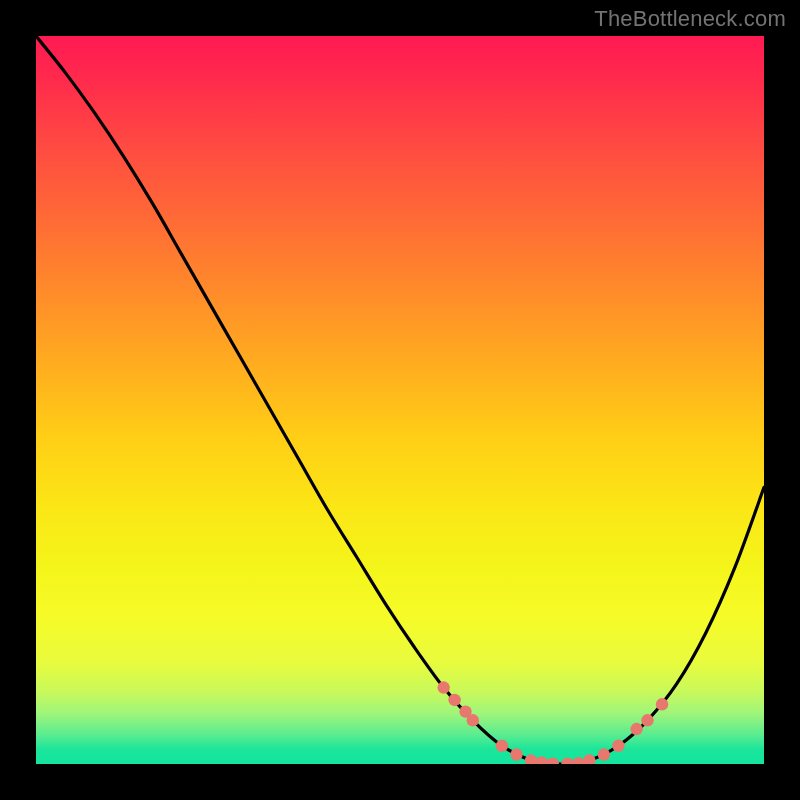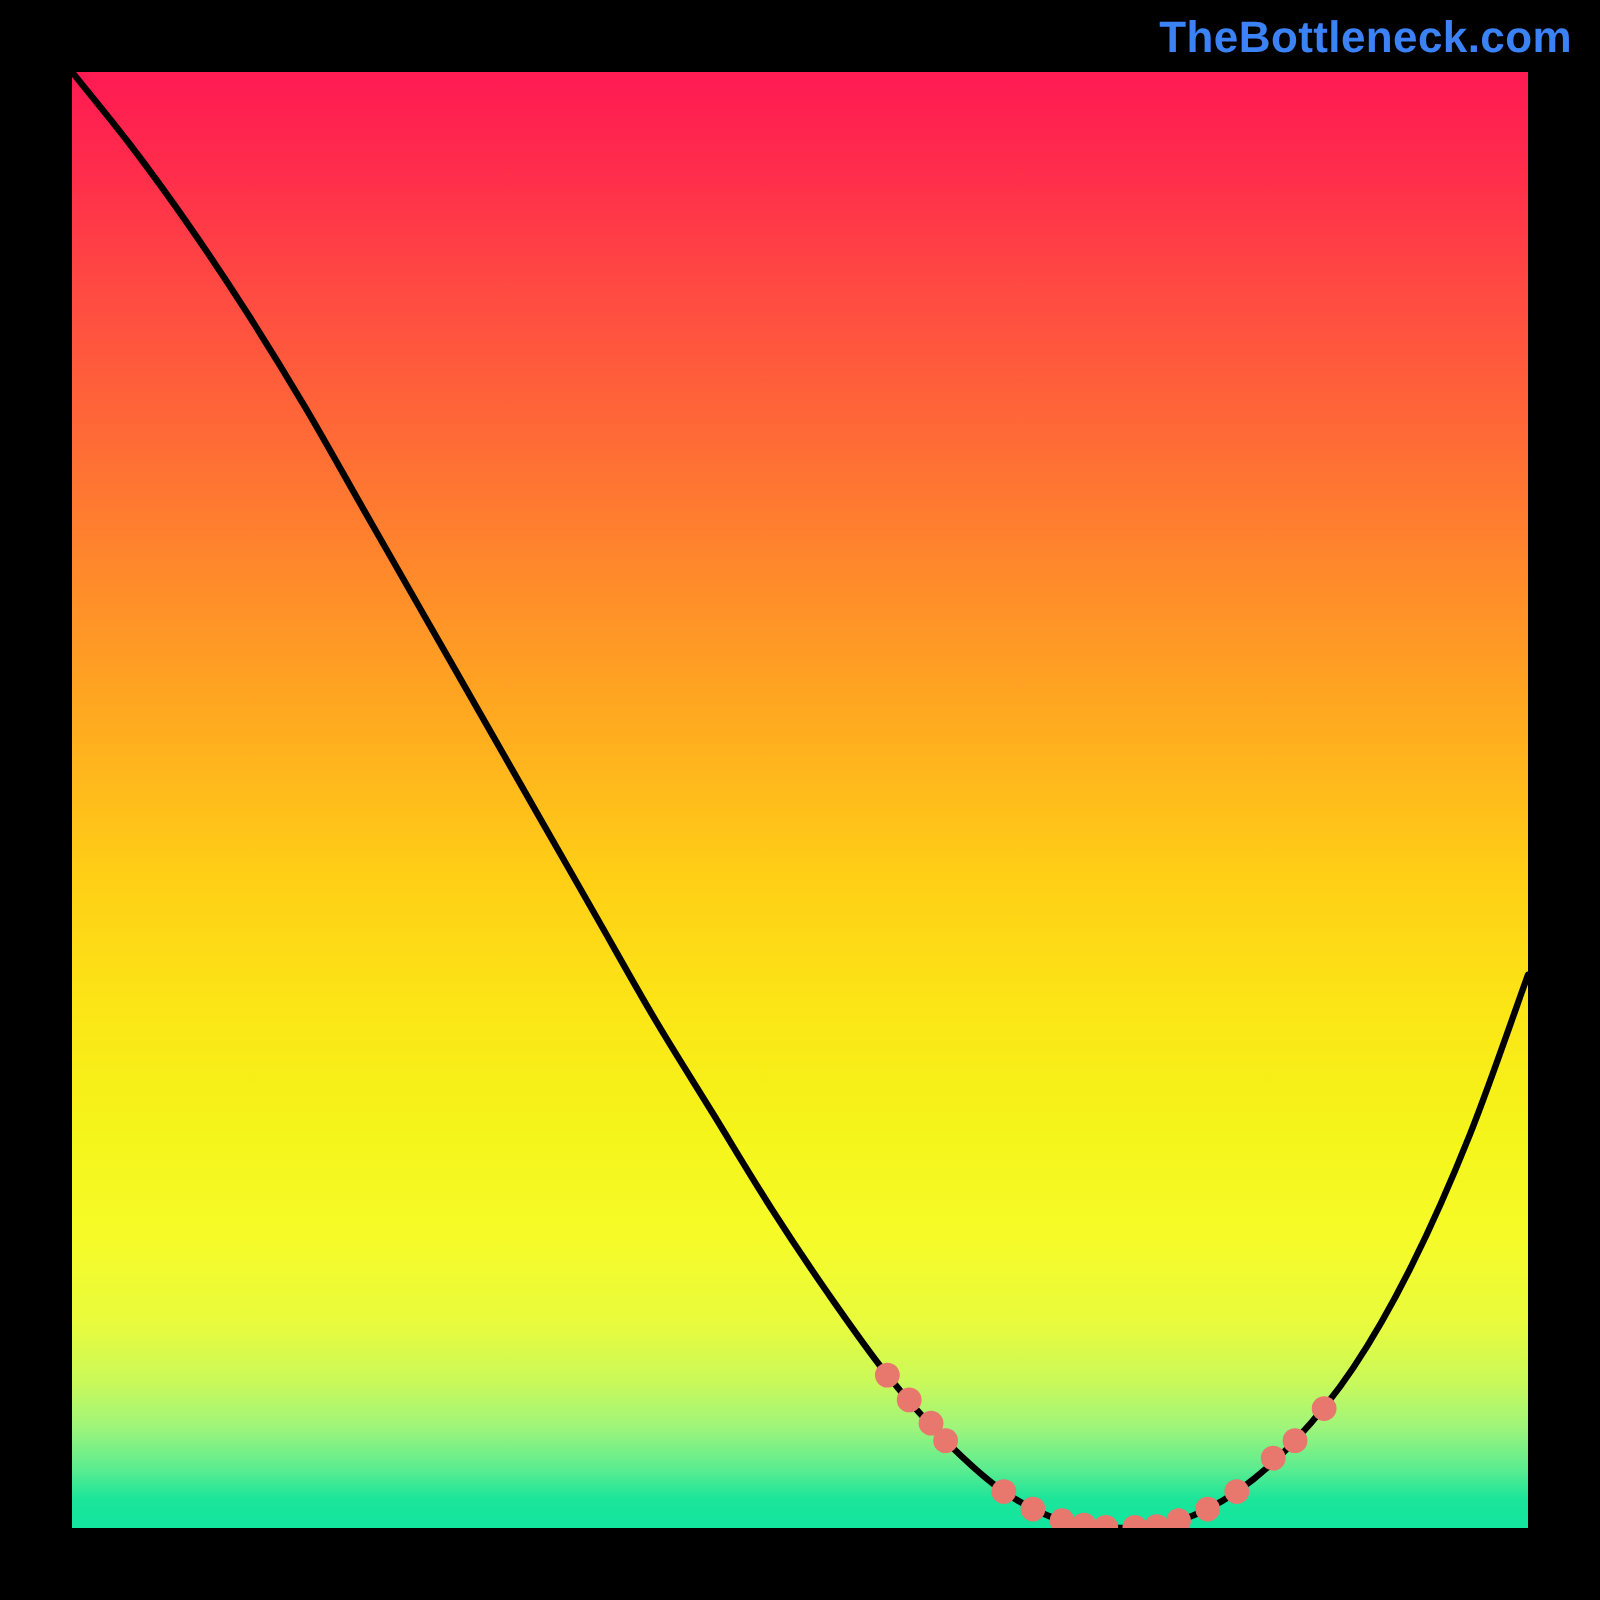--- a/index.html
+++ b/index.html
@@ -21,9 +21,9 @@
     position: absolute;
     top: 6px;
     right: 14px;
-    color: #3b82f6;
+    color: #737373;
     font-size: 22px;
-    font-weight: 700;
+    font-weight: 400;
     letter-spacing: 0.2px;
     z-index: 5;
   }

